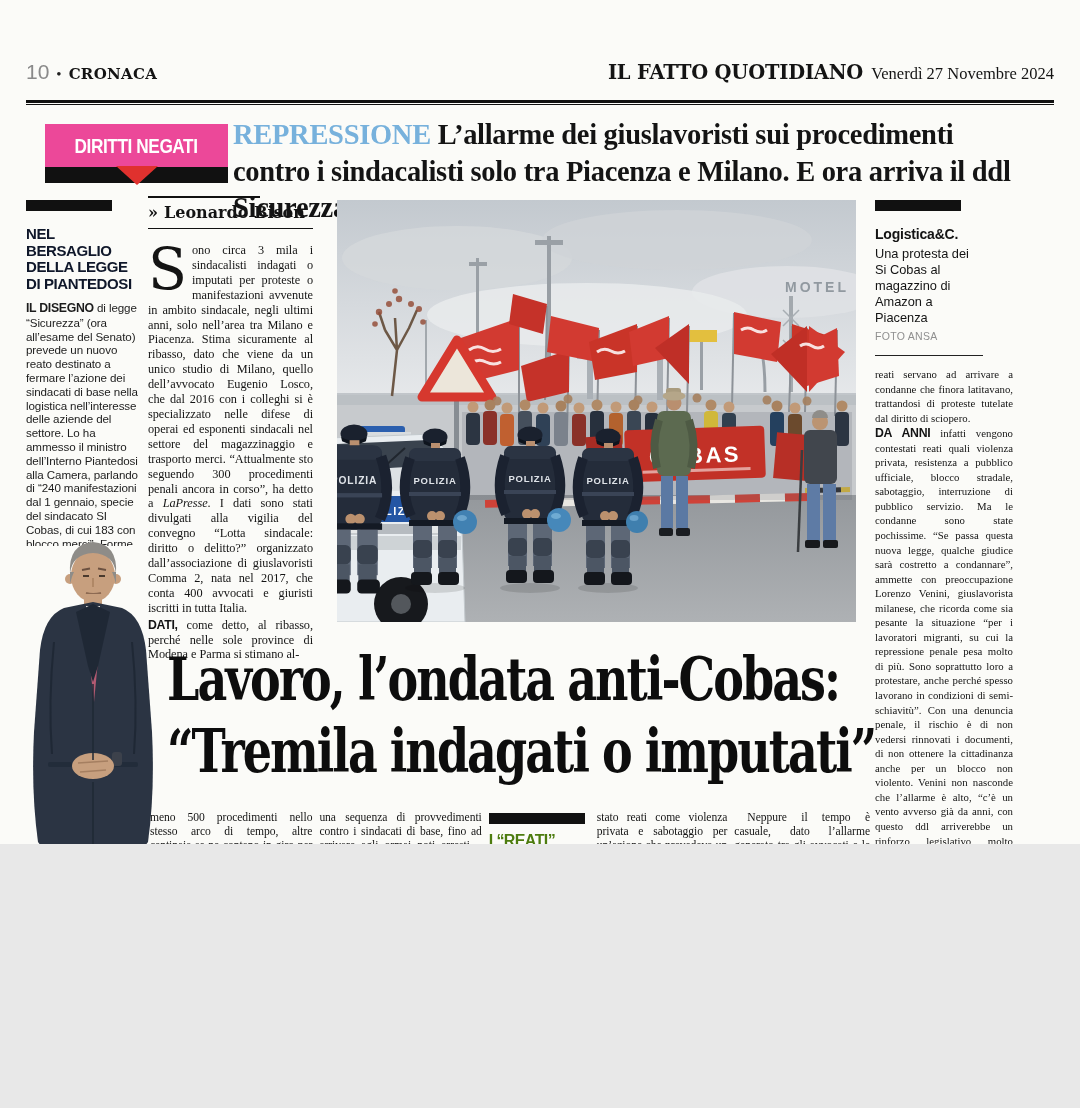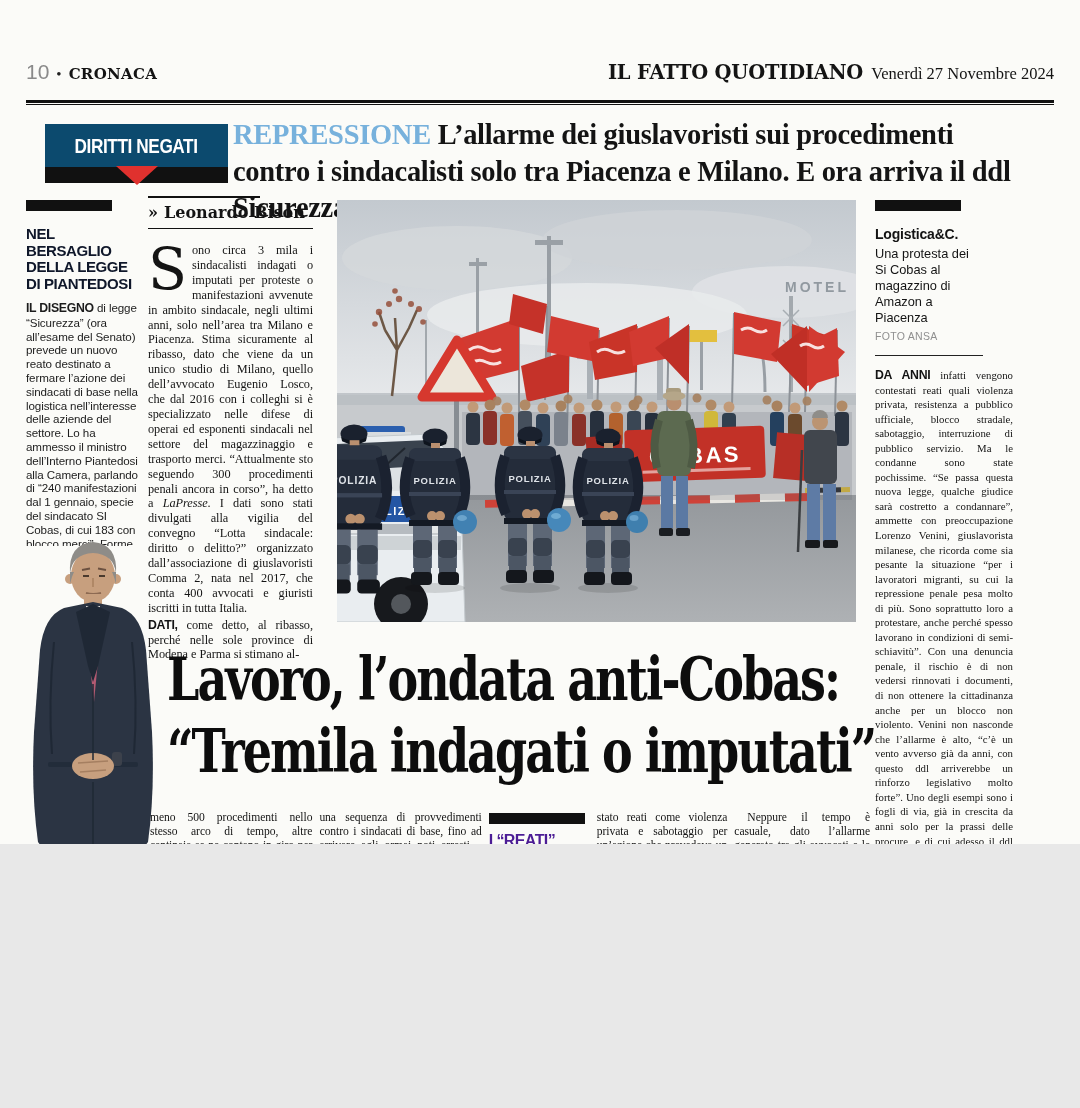--- a/index.html
+++ b/index.html
@@ -23,7 +23,7 @@
 
   
   .badge { left:45px; top:124px; width:183px; }
-  .badge-red { background:#0c4a6e; height:43px; display:flex; align-items:center; justify-content:center; }
+  .badge-red { background:#ec4899; height:43px; display:flex; align-items:center; justify-content:center; }
   .badge-red span { color:#fff; font-family:"Liberation Sans",sans-serif; font-weight:bold; font-size:21px;
     letter-spacing:-.5px; transform:scaleX(.82); white-space:nowrap; }
   .badge-black { height:16px; background:#111; }

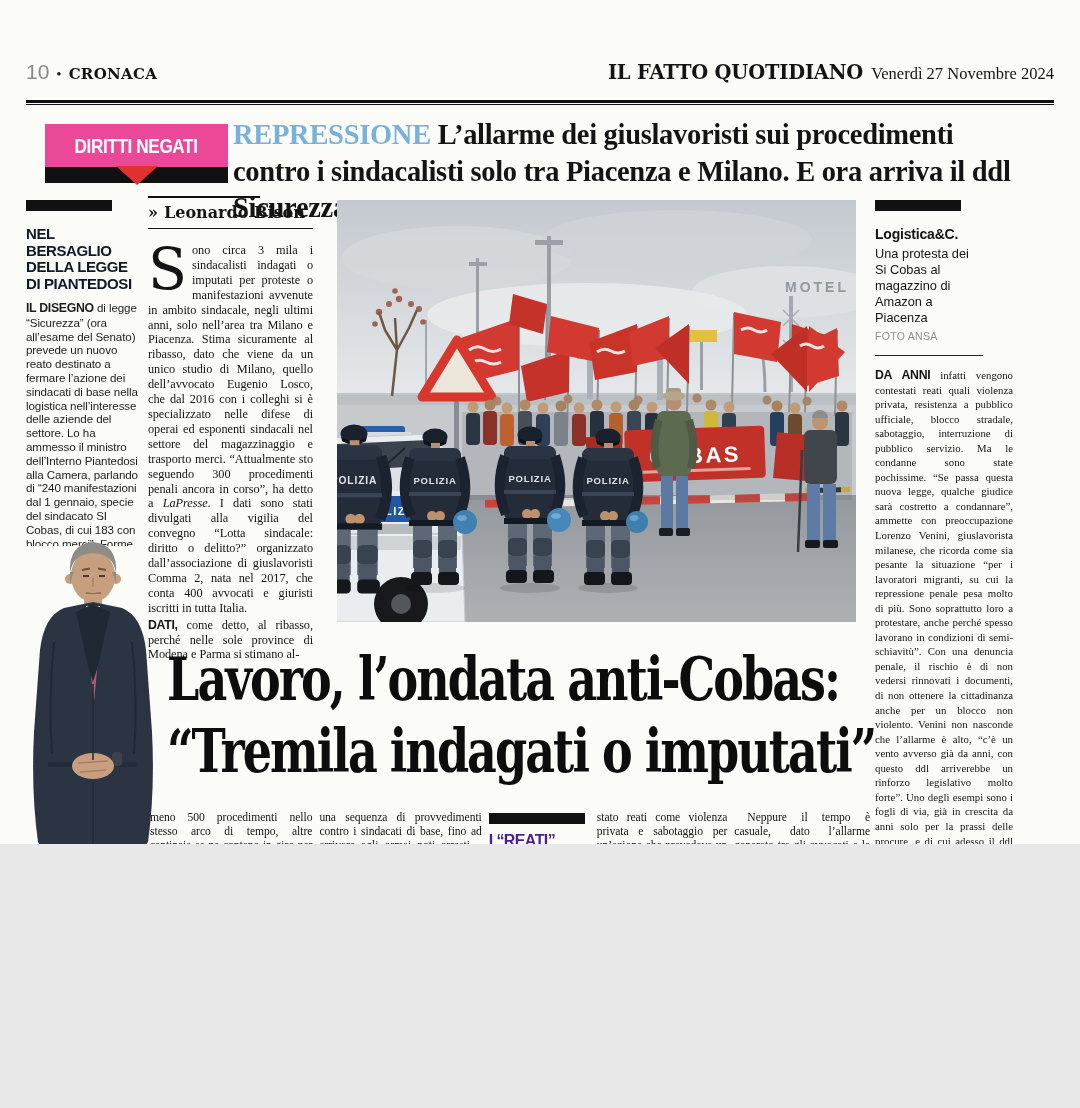--- a/index.html
+++ b/index.html
@@ -403,6 +403,7 @@
     <div class="cap-credit">FOTO ANSA</div>
     <div class="rr-rule"></div>
     <div class="rr-body">
+      <p>reati servano ad arrivare a condanne che finora latitavano, trattandosi di proteste tutelate dal diritto di sciopero.</p>
       <p class="pb"><span class="lead-in">DA ANNI</span><span> infatti vengono contestati reati quali violenza privata, resistenza a pubblico ufficiale, blocco stradale, sabotaggio, interruzione di pubblico servizio. Ma le condanne sono state pochissime. “Se passa questa nuova legge, qualche giudice sarà costretto a condannare”, ammette con preoccupazione Lorenzo Venini, giuslavorista milanese, che ricorda come sia pesante la situazione “per i lavoratori migranti, su cui la repressione penale pesa molto di più. Sono soprattutto loro a protestare, anche perché spesso lavorano in condizioni di semi-schiavitù”. Con una denuncia penale, il rischio è di non vedersi rinnovati i documenti, di non ottenere la cittadinanza anche per un blocco non violento. Venini non nasconde che l’allarme è alto, “c’è un vento avverso già da anni, con questo ddl arriverebbe un rinforzo legislativo molto forte”. Uno degli esempi sono i fogli di via, già in crescita da anni solo per la prassi delle procure, e di cui adesso il ddl allargherebbe le maglie. Al convegno piacentino di oggi si farà il punto con delegati da tutta Italia, avvocati, magistrati, e rappresentanti di molti dei sindacati più colpiti: Usb, Si Cobas, Sudd Cobas, Filt Cgil e il collettivo di fabbrica ex Gkn.</span></p>
     </div>
   </div>

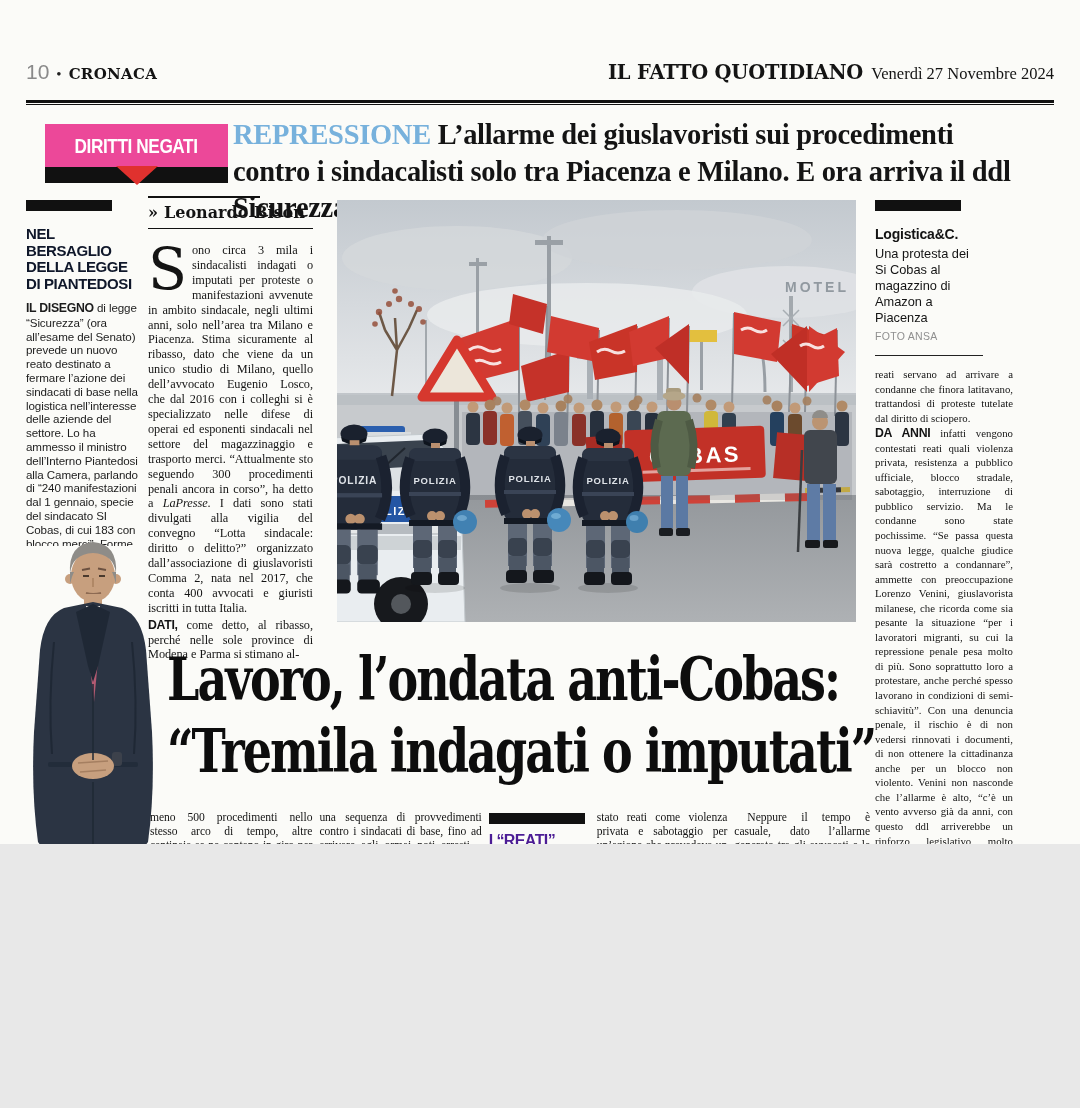--- a/index.html
+++ b/index.html
@@ -77,7 +77,7 @@
   .indent { text-indent:13px; }
   .pq { float:left; width:96px; margin:2px 12px 4px 0; font-family:"Liberation Sans",sans-serif; }
   .pq-bar { width:96px; height:11px; background:#111; margin-bottom:10px; }
-  .pq-lead { color:#4c1d95; font-weight:bold; font-size:16px; letter-spacing:-.6px; margin-bottom:5px; }
+  .pq-lead { color:#4d7c0f; font-weight:bold; font-size:16px; letter-spacing:-.6px; margin-bottom:5px; }
   .pq-rest { font-weight:bold; font-size:14.5px; line-height:27px; letter-spacing:-.6px; color:#141414; }
   .pq-rule { border-top:1.2px solid #222; width:114px; margin-top:13px; }
 

